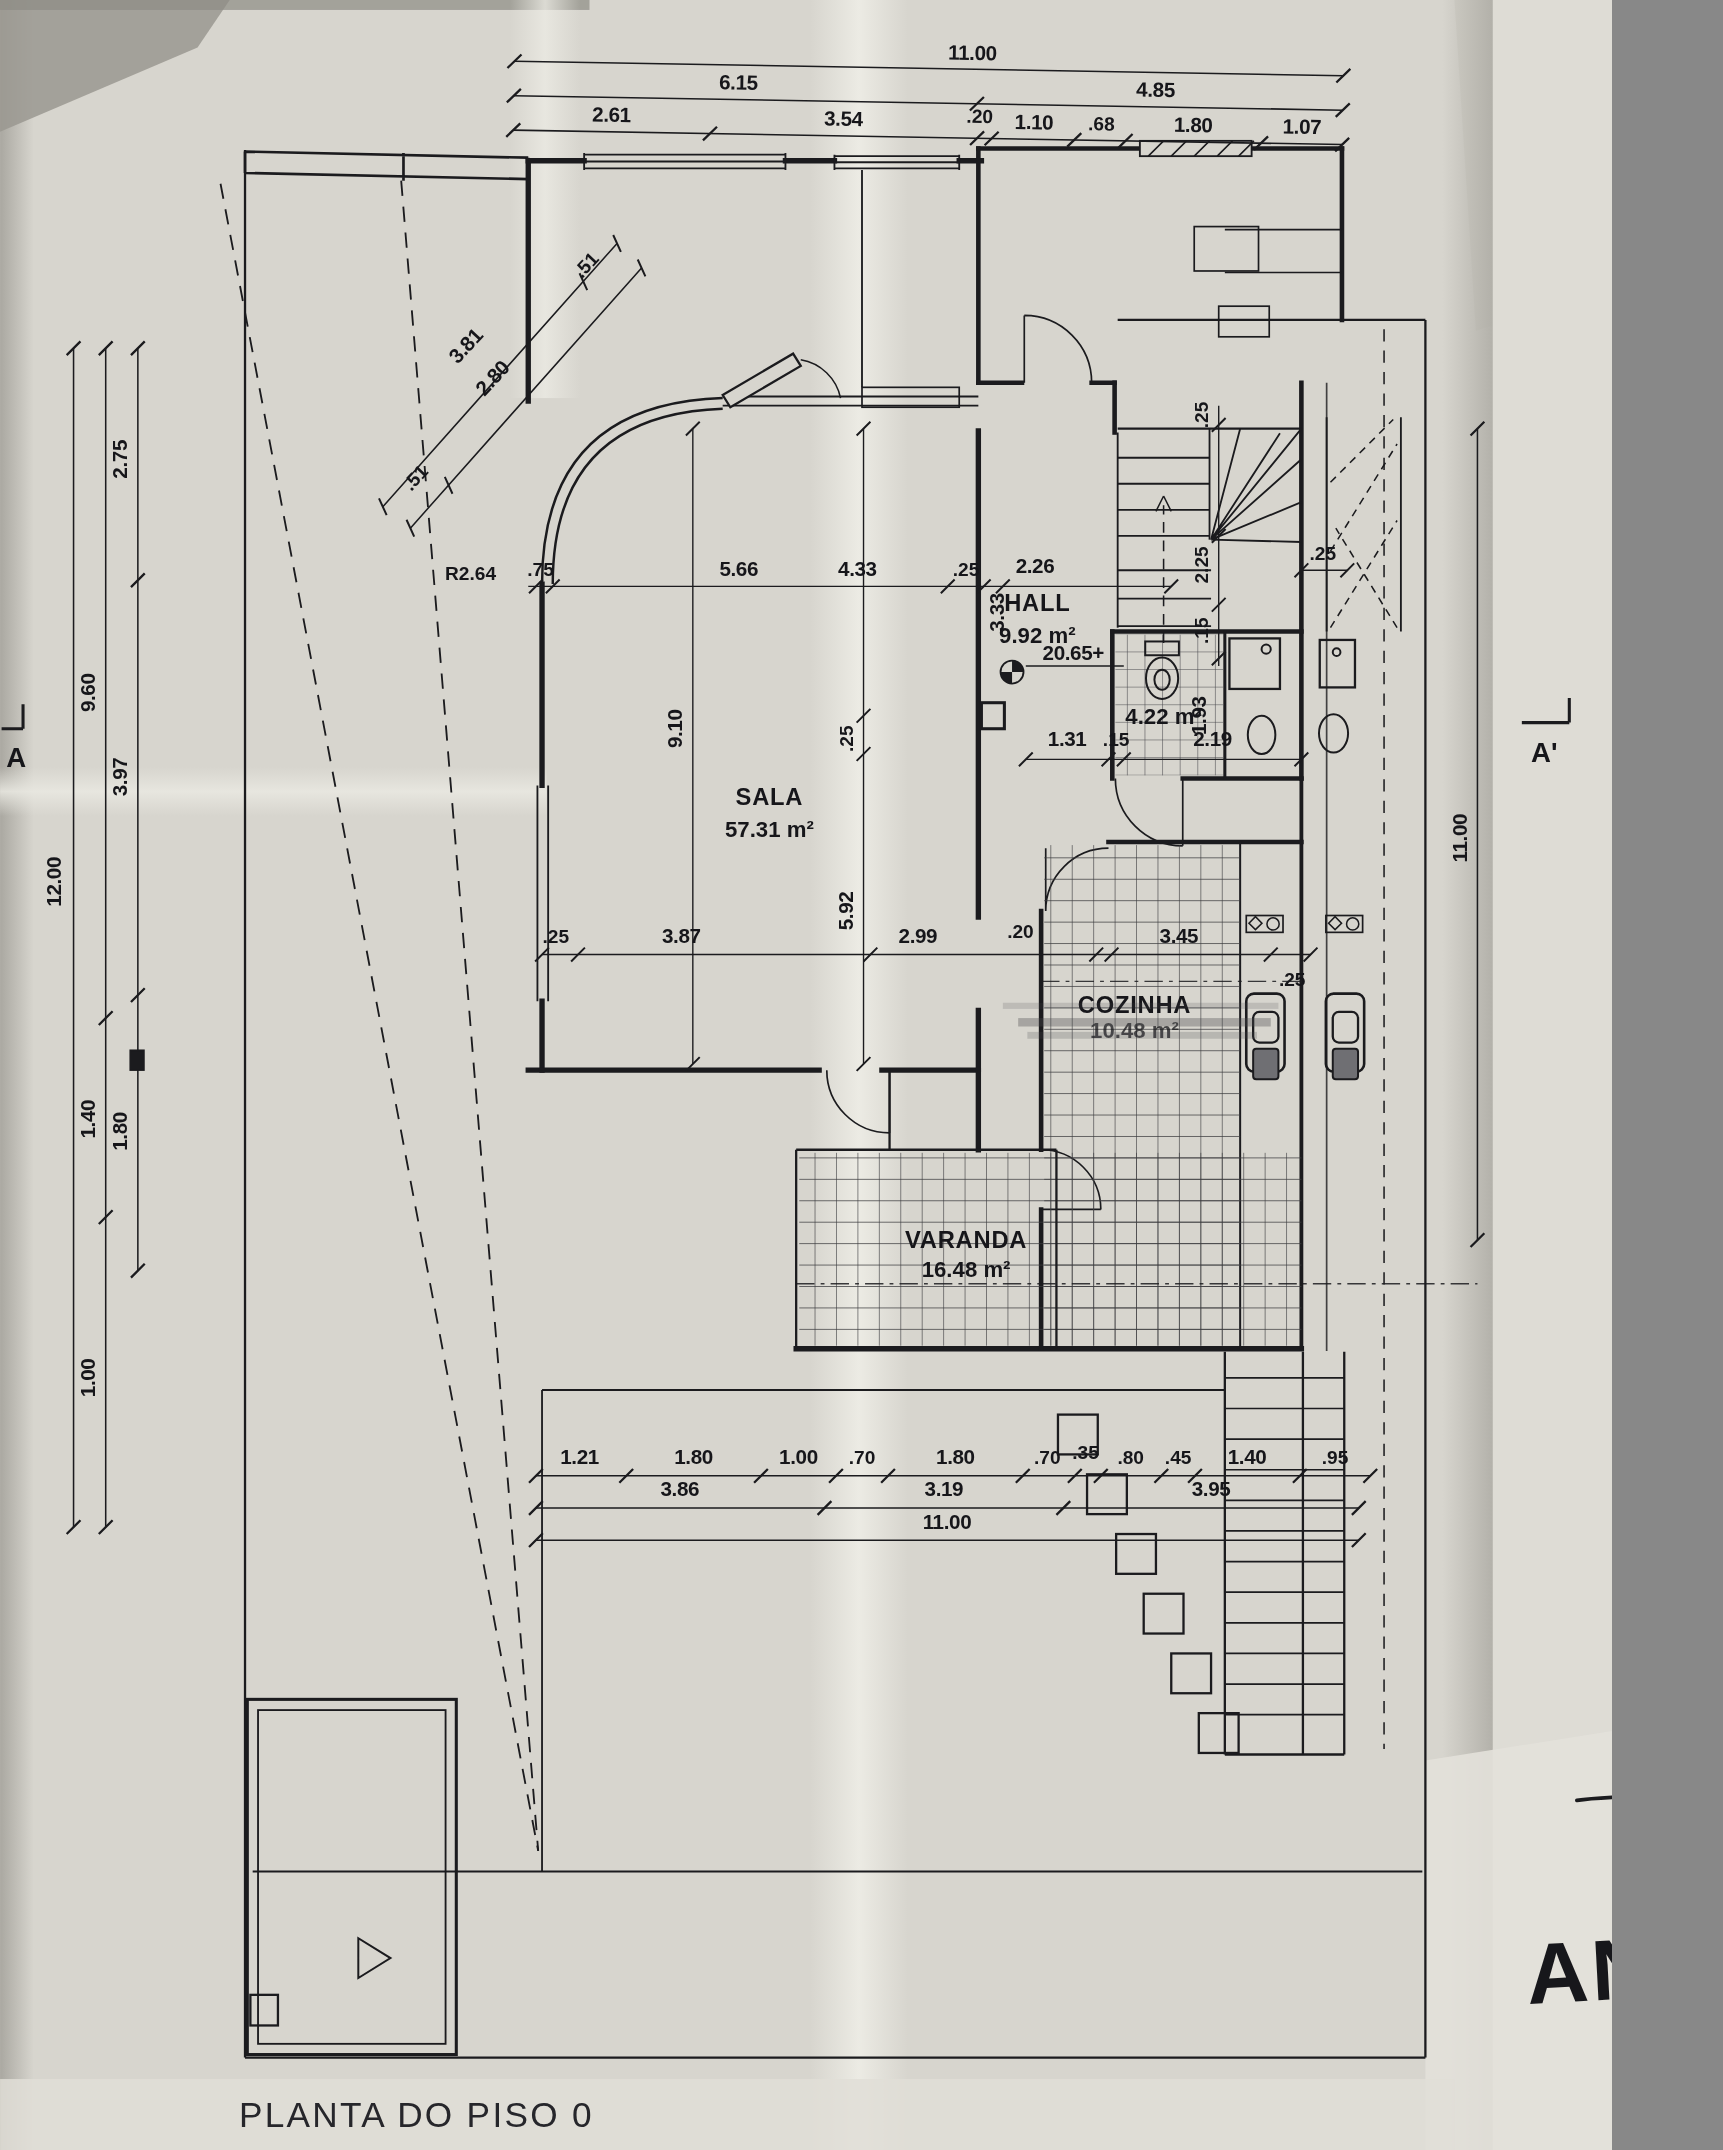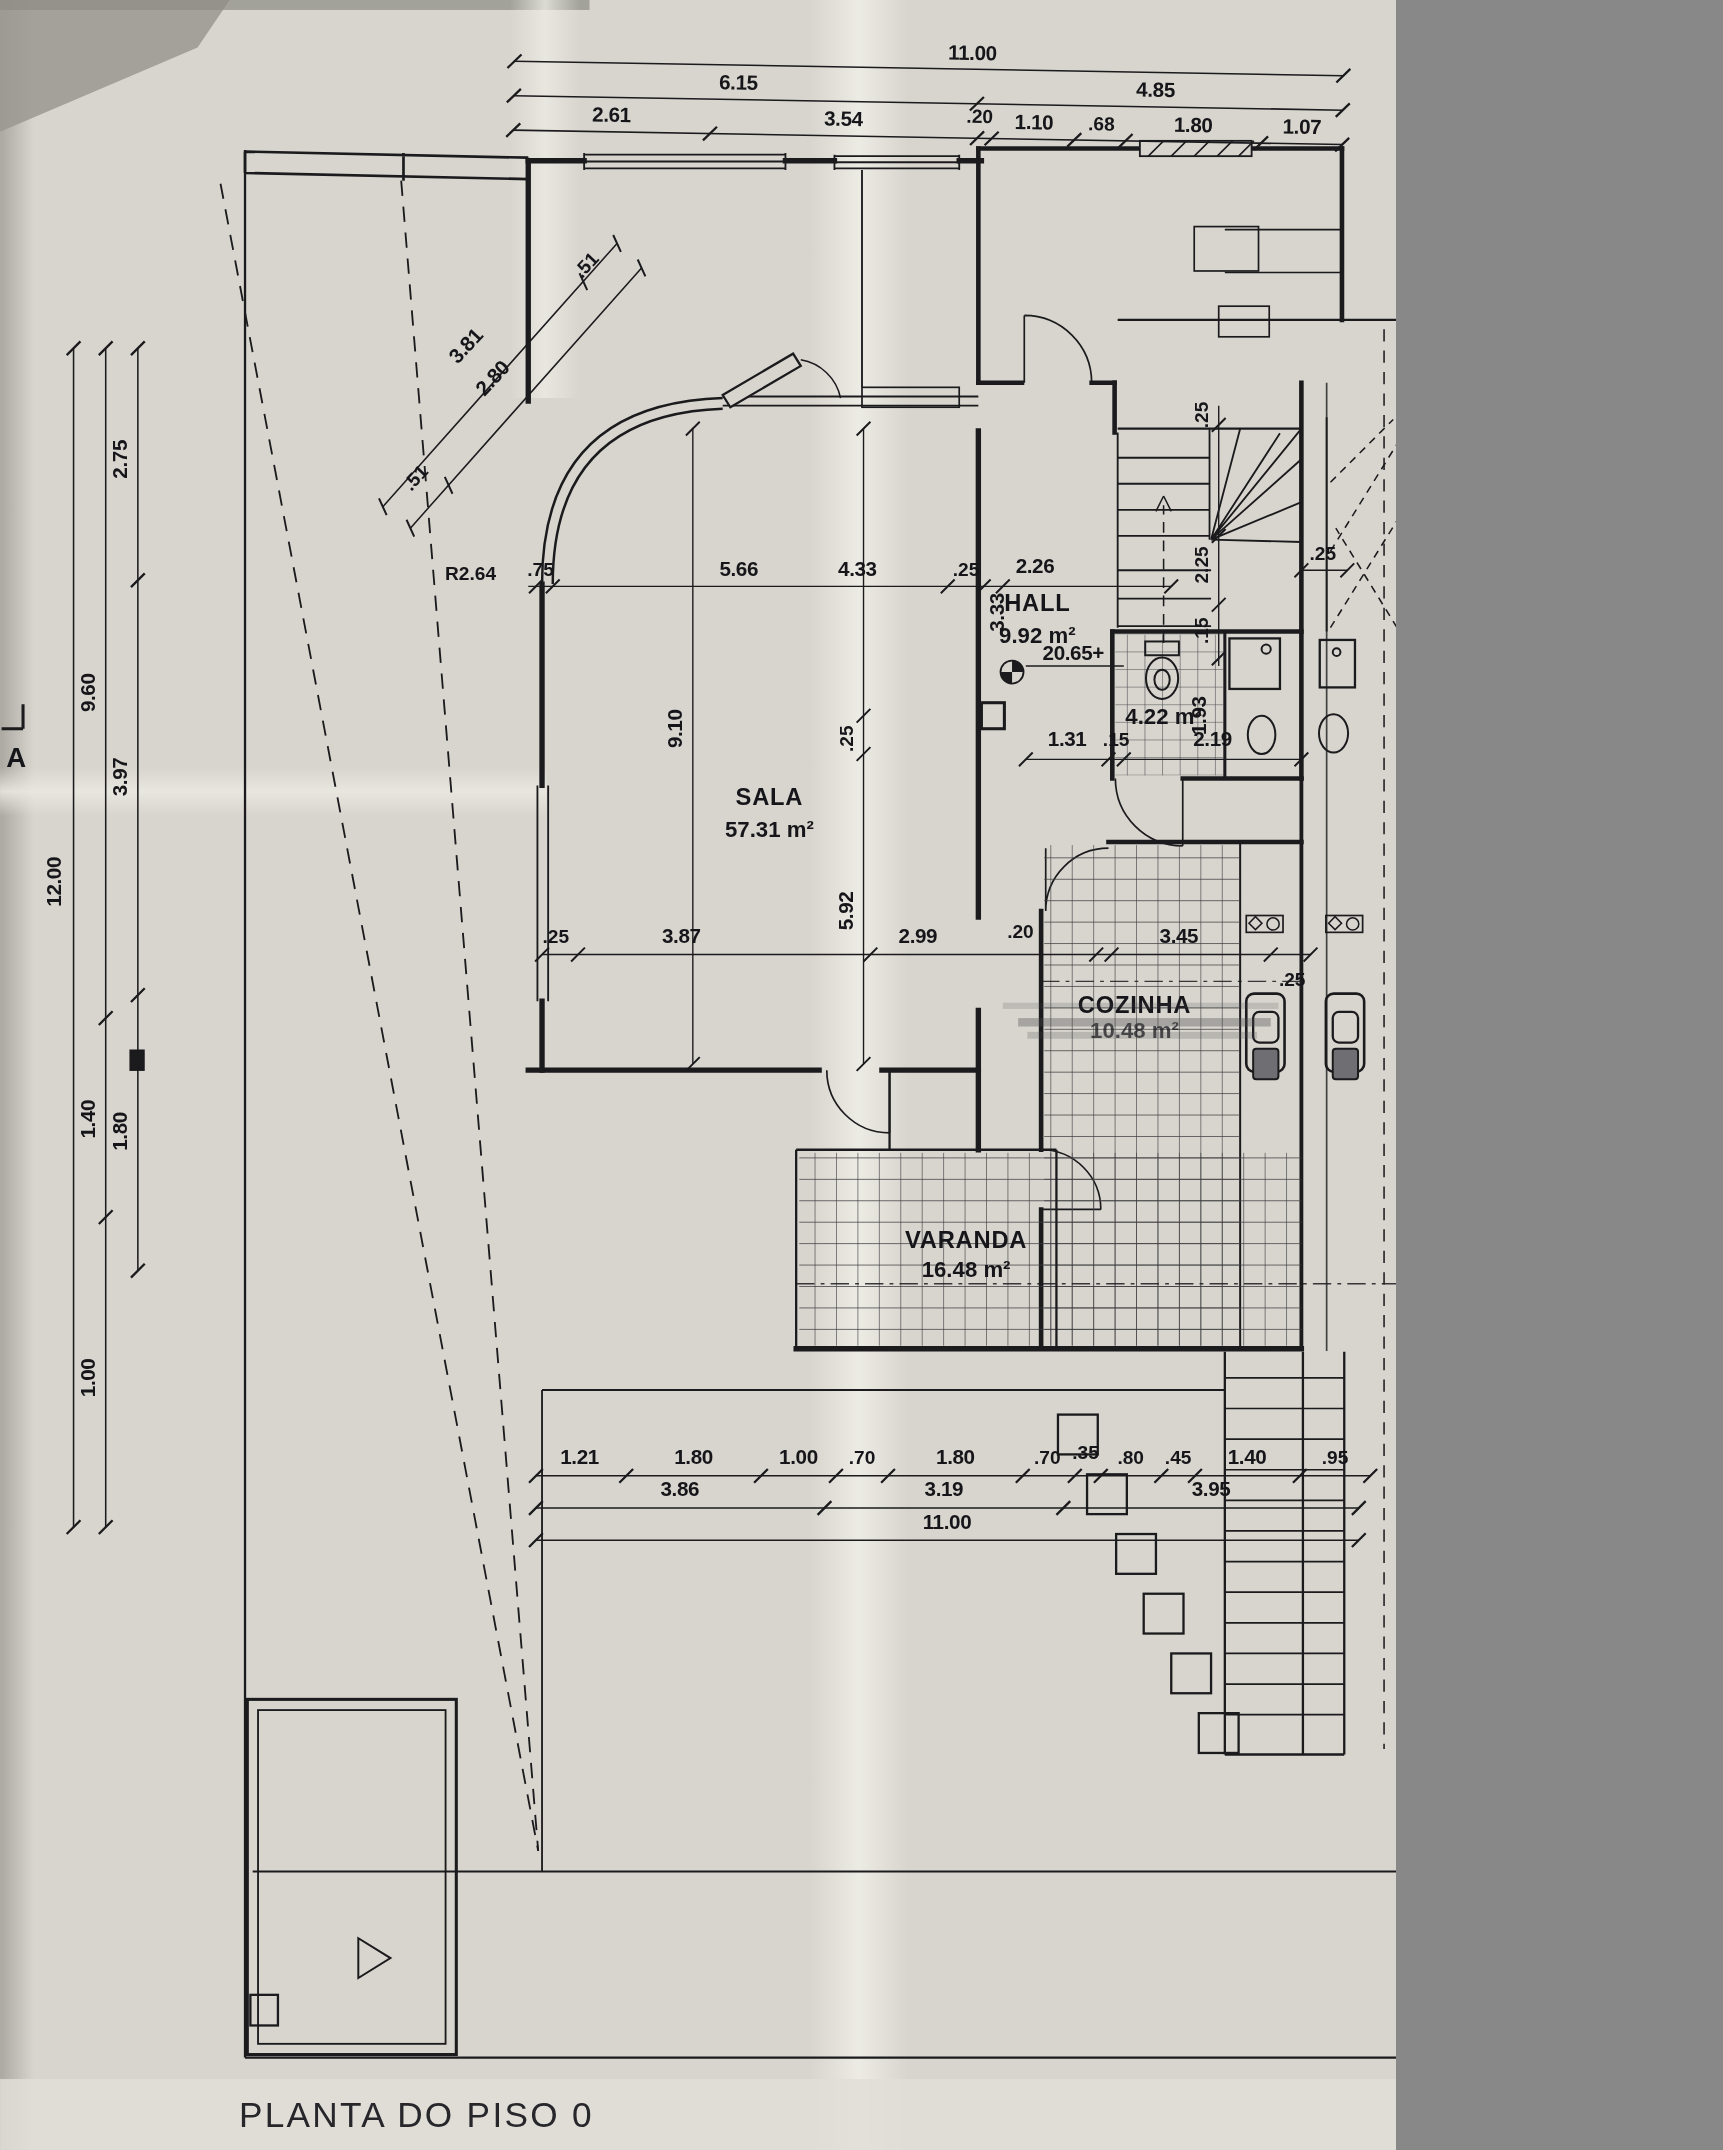--- a/index.html
+++ b/index.html
@@ -3,7 +3,7 @@
 <meta charset="utf-8">
 <style>
   html,body{margin:0;padding:0;background:#888;}
-  .stage{position:relative;width:1396px;height:2151px;overflow:hidden;background:#d7d5ce;}
+  .stage{position:relative;width:1612px;height:2151px;overflow:hidden;background:#d7d5ce;}
   svg{position:absolute;left:0;top:0;}
   text{font-family:"Liberation Sans", sans-serif;fill:#16161a;}
   .dim{font-size:27px;font-weight:600;letter-spacing:-0.5px;}

